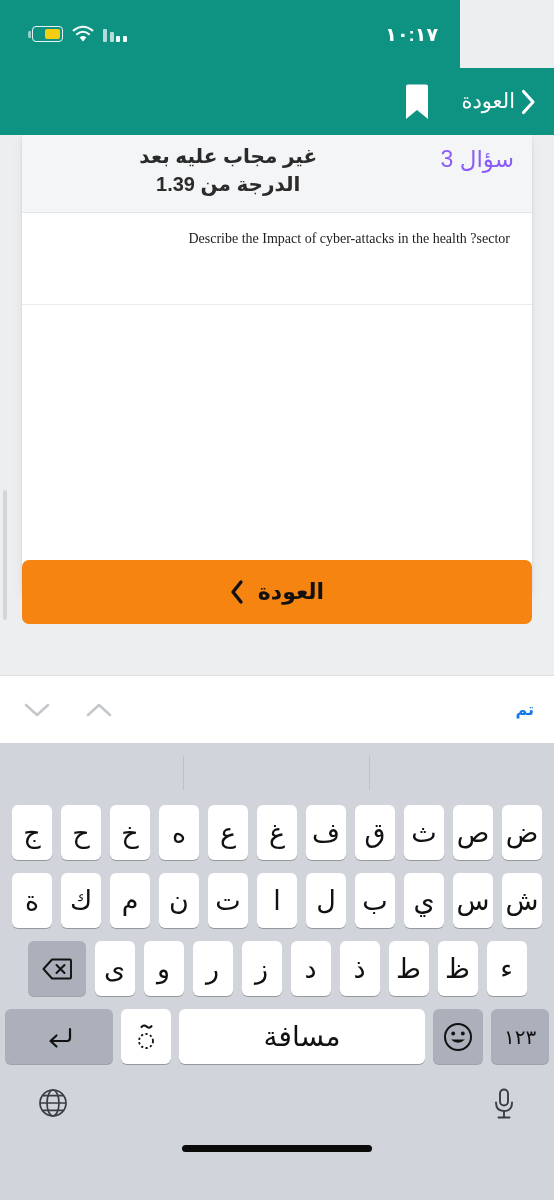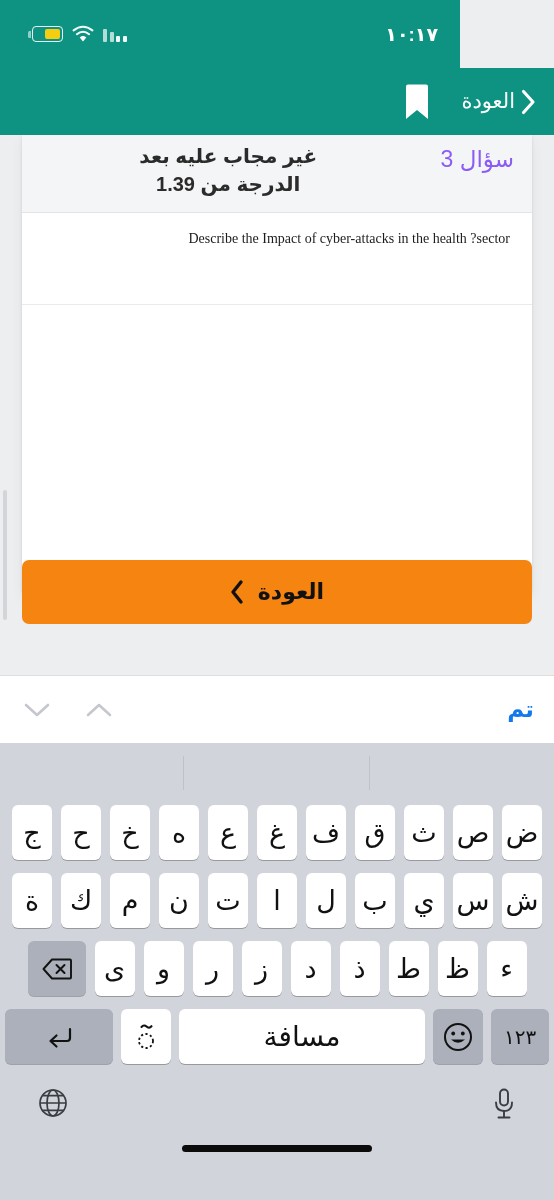--- a/index.html
+++ b/index.html
@@ -271,7 +271,7 @@
   }
   .kb-done {
     color: #1479EA;
-    font-size: 23px;
+    font-size: 16px;
     font-weight: 600;
     cursor: pointer;
   }

